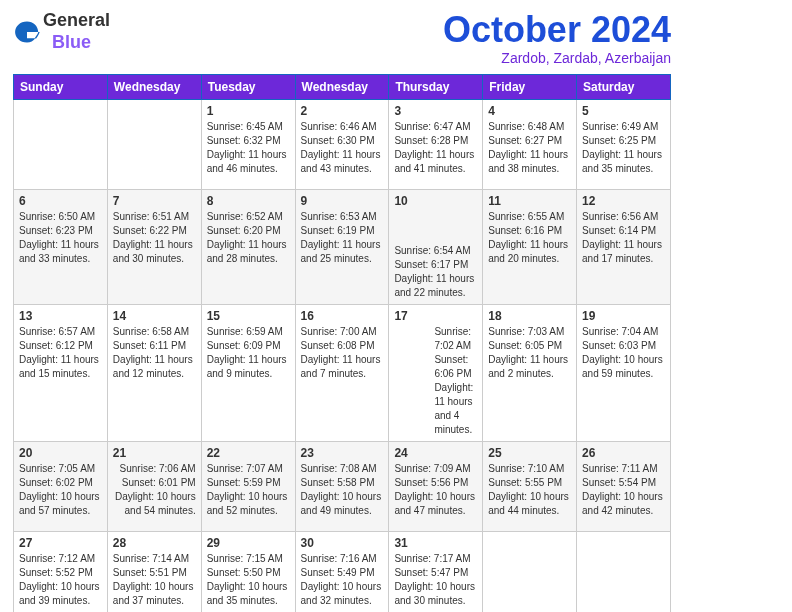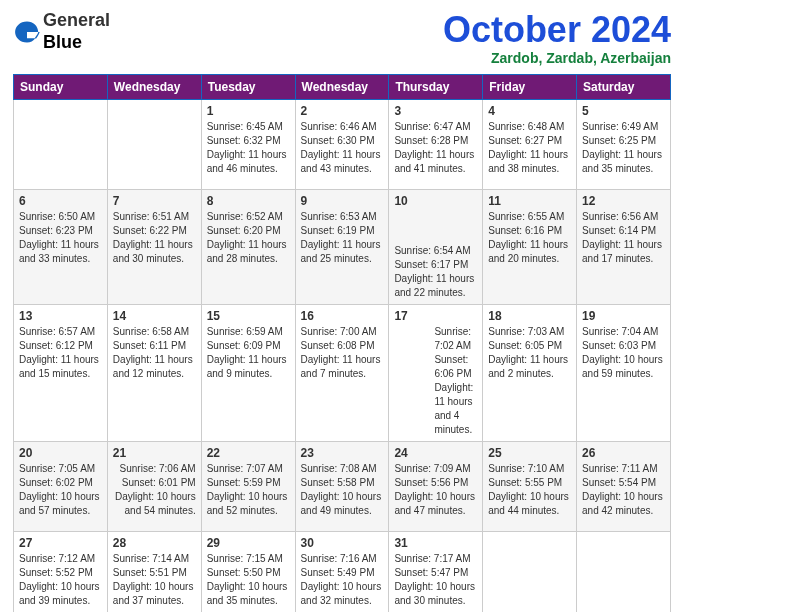--- a/index.html
+++ b/index.html
@@ -9,7 +9,7 @@
     .logo { display: flex; align-items: center; }
     .logo-text { font-size: 18px; font-weight: bold; line-height: 1.2; }
     .logo-general { color: #333; }
-    .logo-blue { color: #000000; }
+    .logo-blue { color: #8b5cf6; margin-left: 9px; }
     .logo-icon { width: 28px; height: 28px; margin-right: 2px; }
     .title-block { text-align: right; }
     .month-title { font-size: 36px; font-weight: bold; color: #1d4ed8; line-height: 1.1; }

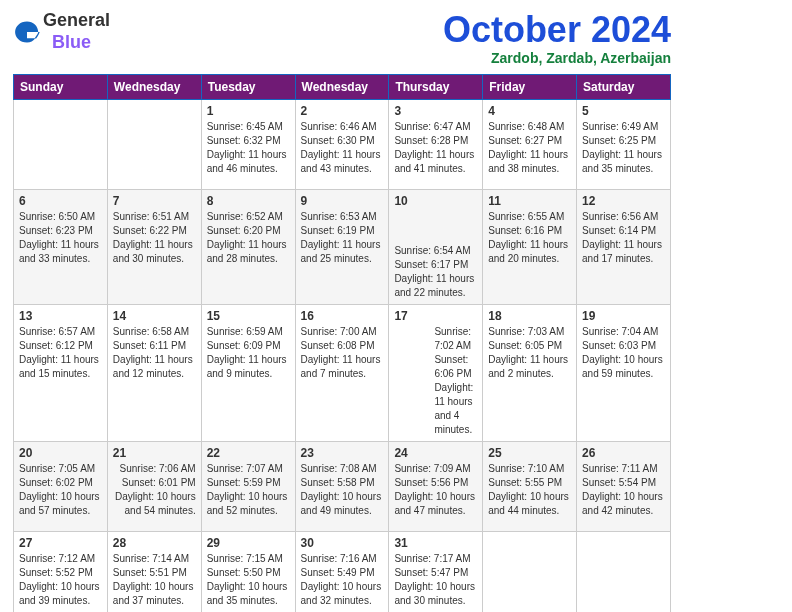--- a/index.html
+++ b/index.html
@@ -13,7 +13,7 @@
     .logo-icon { width: 28px; height: 28px; margin-right: 2px; }
     .title-block { text-align: right; }
     .month-title { font-size: 36px; font-weight: bold; color: #1d4ed8; line-height: 1.1; }
-    .location { font-size: 14px; color: #15803d; font-weight: bold; }
+    .location { font-size: 14px; color: #6d28d9; }
     table { width: 100%; border-collapse: collapse; table-layout: fixed; }
     thead tr th { background-color: #701a75; color: #fff; text-align: left; padding: 5px 6px; font-size: 12px; font-weight: bold; border: 1px solid #1565c0; }
     tbody tr td { border: 1px solid #ccc; vertical-align: top; padding: 4px 5px; font-size: 10px; color: #333; height: 90px; background: #fff; }

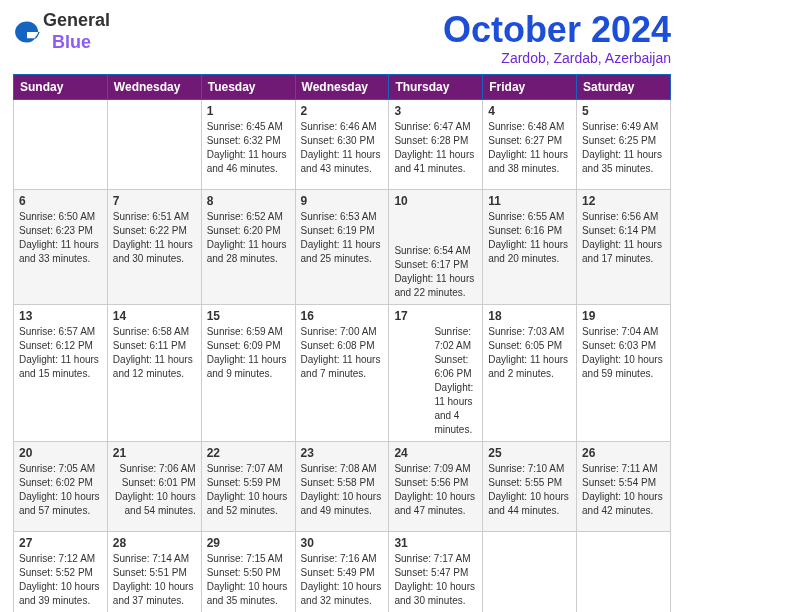--- a/index.html
+++ b/index.html
@@ -15,7 +15,7 @@
     .month-title { font-size: 36px; font-weight: bold; color: #1d4ed8; line-height: 1.1; }
     .location { font-size: 14px; color: #6d28d9; }
     table { width: 100%; border-collapse: collapse; table-layout: fixed; }
-    thead tr th { background-color: #701a75; color: #fff; text-align: left; padding: 5px 6px; font-size: 12px; font-weight: bold; border: 1px solid #1565c0; }
+    thead tr th { background-color: #6d28d9; color: #fff; text-align: left; padding: 5px 6px; font-size: 12px; font-weight: bold; border: 1px solid #1565c0; }
     tbody tr td { border: 1px solid #ccc; vertical-align: top; padding: 4px 5px; font-size: 10px; color: #333; height: 90px; background: #fff; }
     tbody tr:nth-child(even) td { background: #f5f5f5; }
     .day-number { font-size: 12px; font-weight: bold; display: block; margin-bottom: 2px; }

